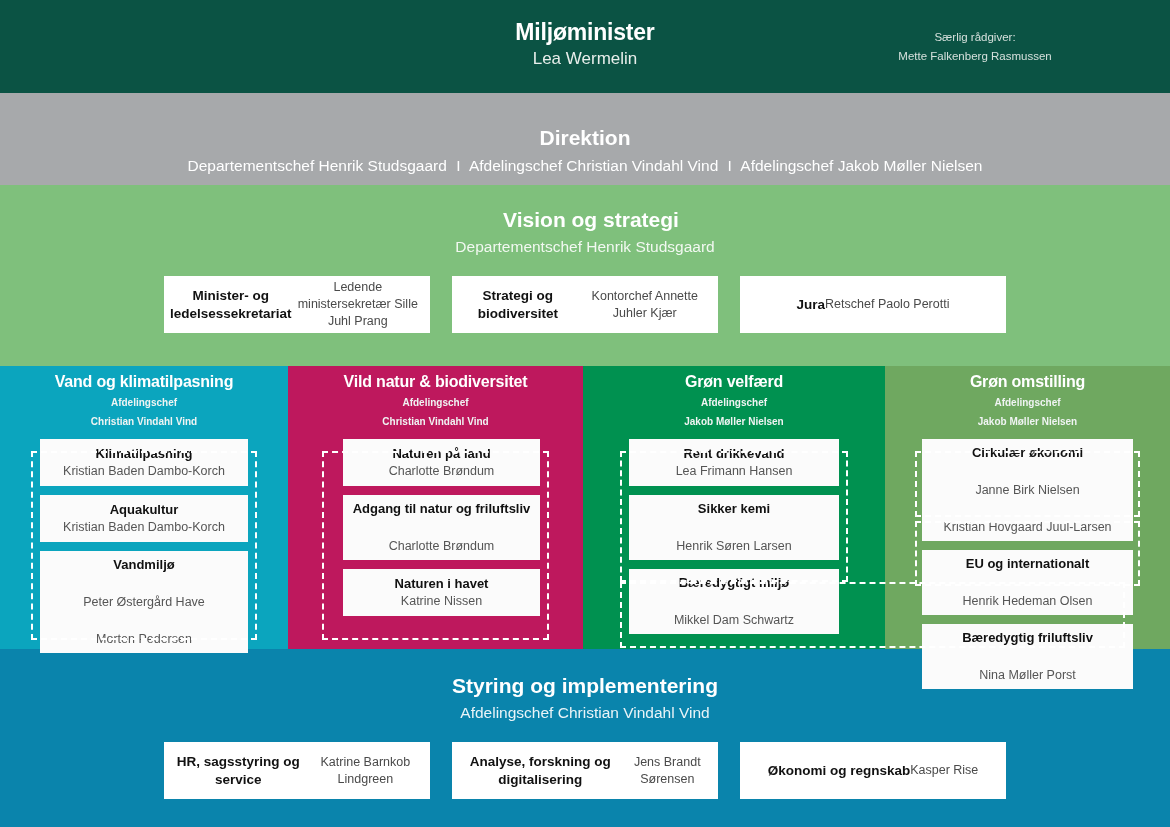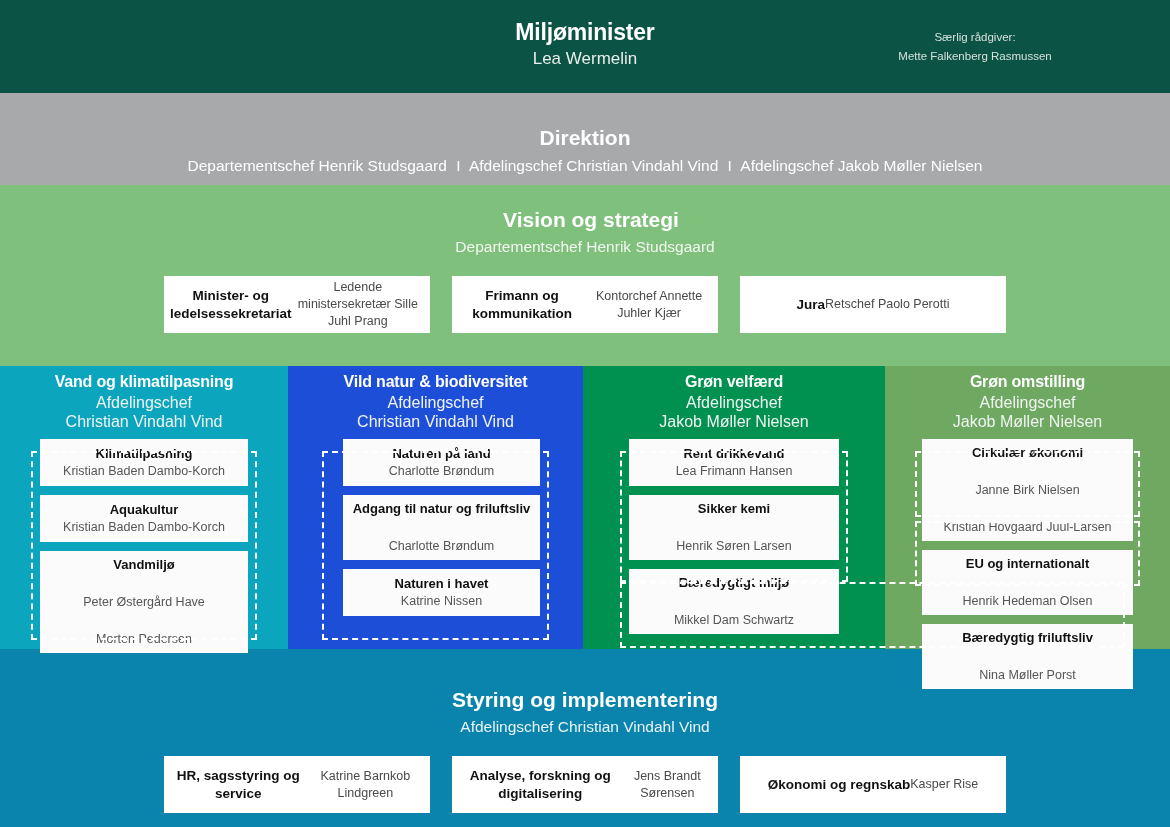--- a/index.html
+++ b/index.html
@@ -245,7 +245,7 @@
         <div class="bn">Ledende ministersekretær Sille Juhl Prang</div>
       </div>
       <div class="flat-box">
-        <div class="bt">Frimann og kommunikation</div>
+        <div class="bt">Strategi og biodiversitet</div>
         <div class="bn">Kontorchef Annette Juhler Kjær</div>
       </div>
       <div class="flat-box">

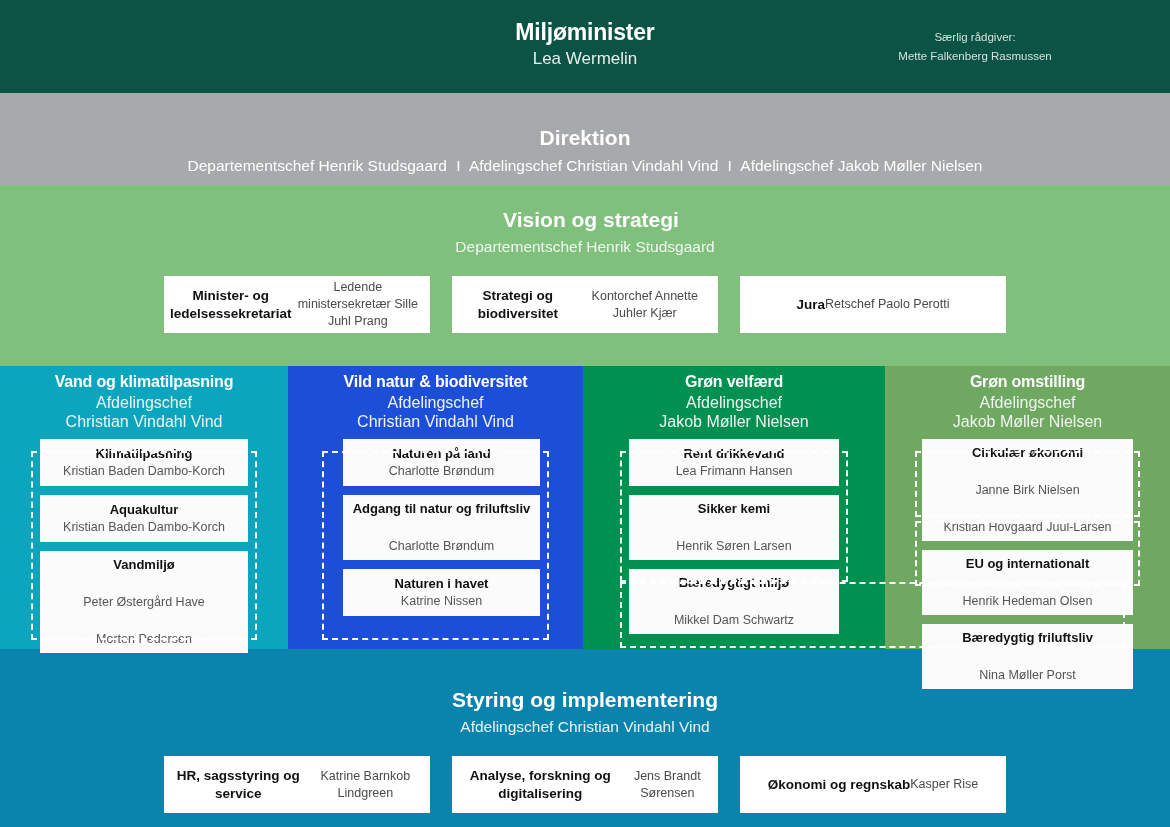--- a/index.html
+++ b/index.html
@@ -281,7 +281,7 @@
       <div class="dframe" style="left:31px;top:85px;right:31px;bottom:9px;"></div>
     </div>
 
-    <div class="dept" style="width:295px;background:#1d4ed8;">
+    <div class="dept" style="width:295px;background:#be185d;">
       <div class="dept-head">
         <div class="dept-title">Vild natur &amp; biodiversitet</div>
         <div class="dept-role">Afdelingschef</div>

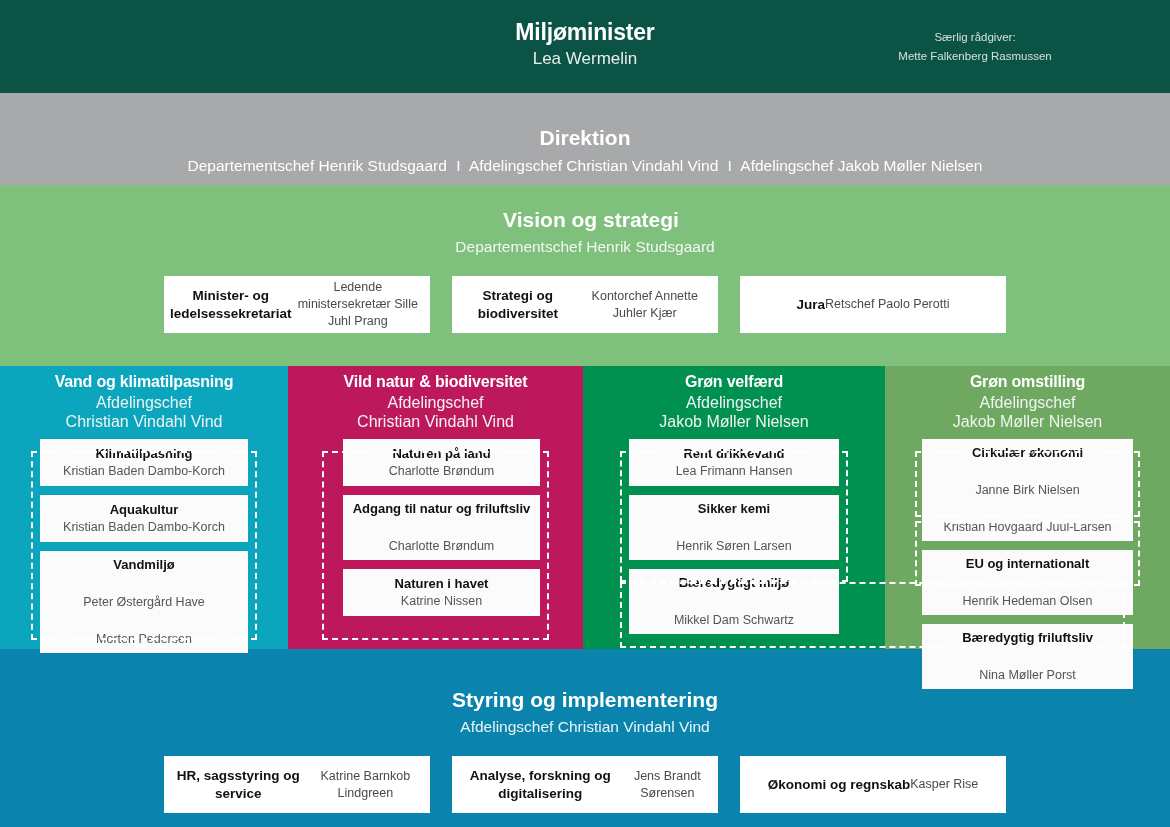--- a/index.html
+++ b/index.html
@@ -148,9 +148,9 @@
   }
   .dept-role {
     color: #f0f4f3;
-    font-size: 16px;
+    font-size: 10px;
     line-height: 19px;
-    font-weight: 400;
+    font-weight: 700;
   }
   .unit-stack {
     margin-top: 8px;

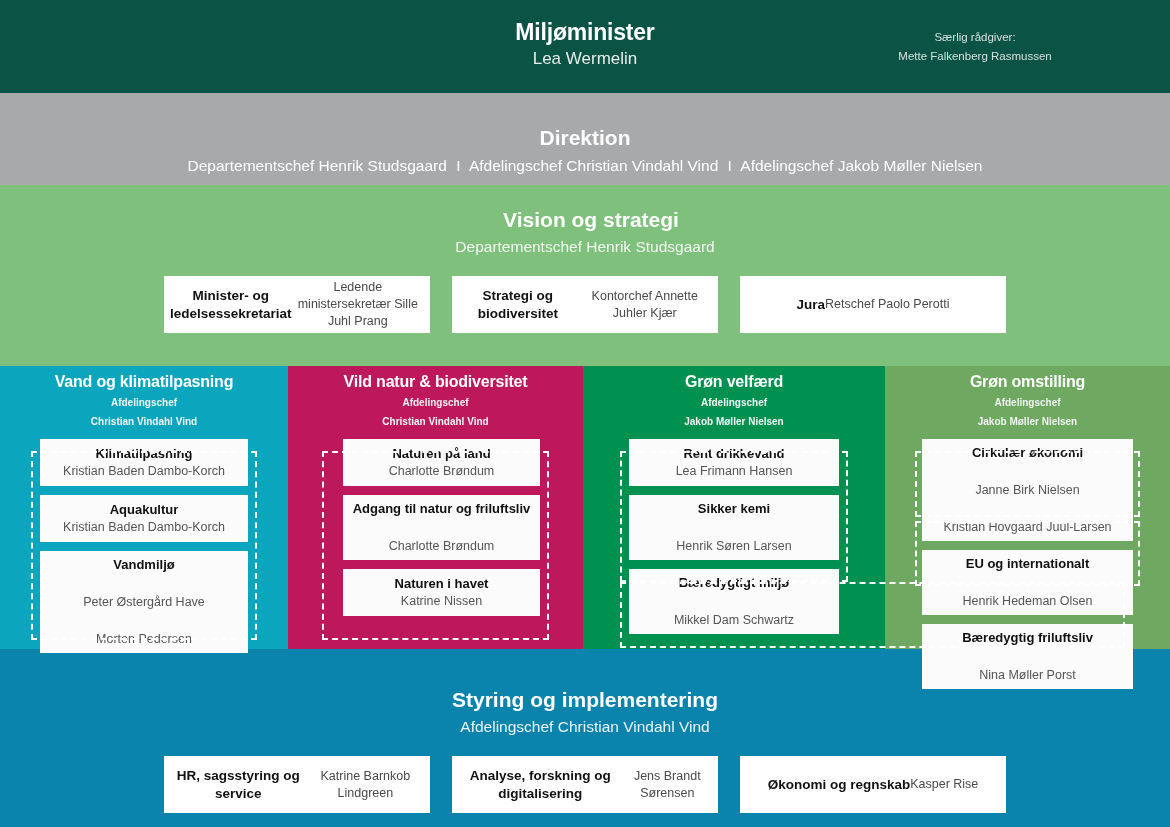--- a/index.html
+++ b/index.html
@@ -193,7 +193,7 @@
   .band-styring {
     background: #0a84ac;
     flex: 1 1 auto;
-    padding-top: 36px;
+    padding-top: 22px;
   }
   .styring-title {
     text-align: center;

